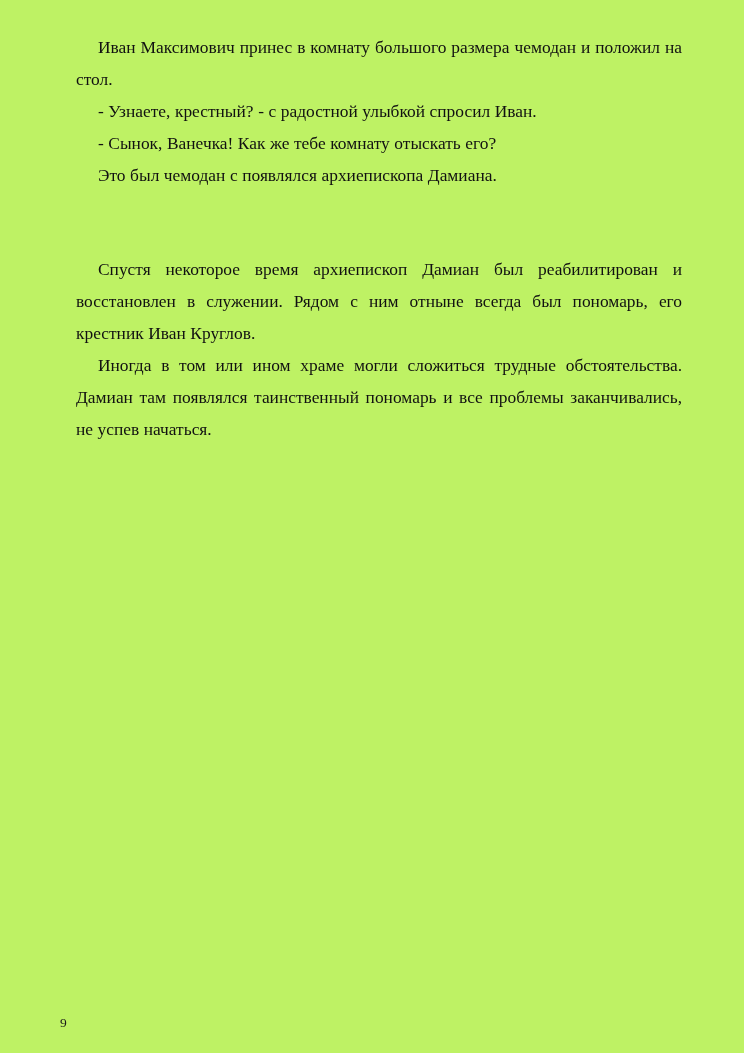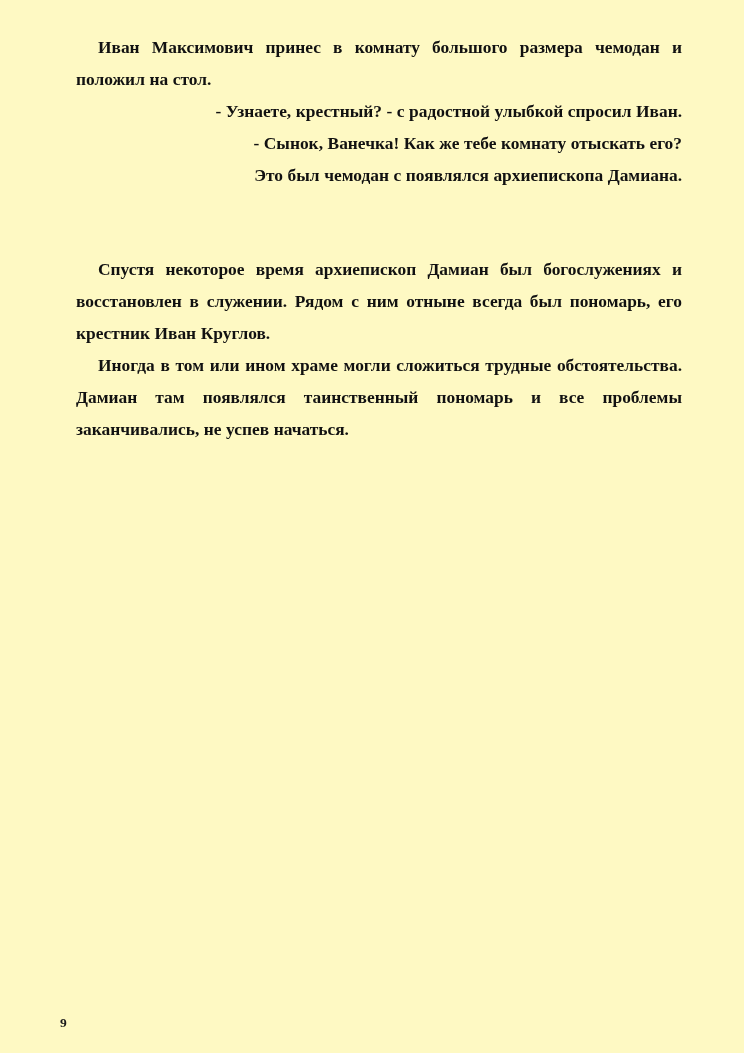--- a/index.html
+++ b/index.html
@@ -14,11 +14,10 @@
     width: 744px;
     height: 1053px;
     margin: 0 auto;
-    background: #fef9c3;
+    background: #bef264;
     overflow: hidden;
     font-family: "Liberation Serif", "DejaVu Serif", serif;
     color: #000000;
-    font-weight: bold;
     -webkit-font-smoothing: none;
   }
 

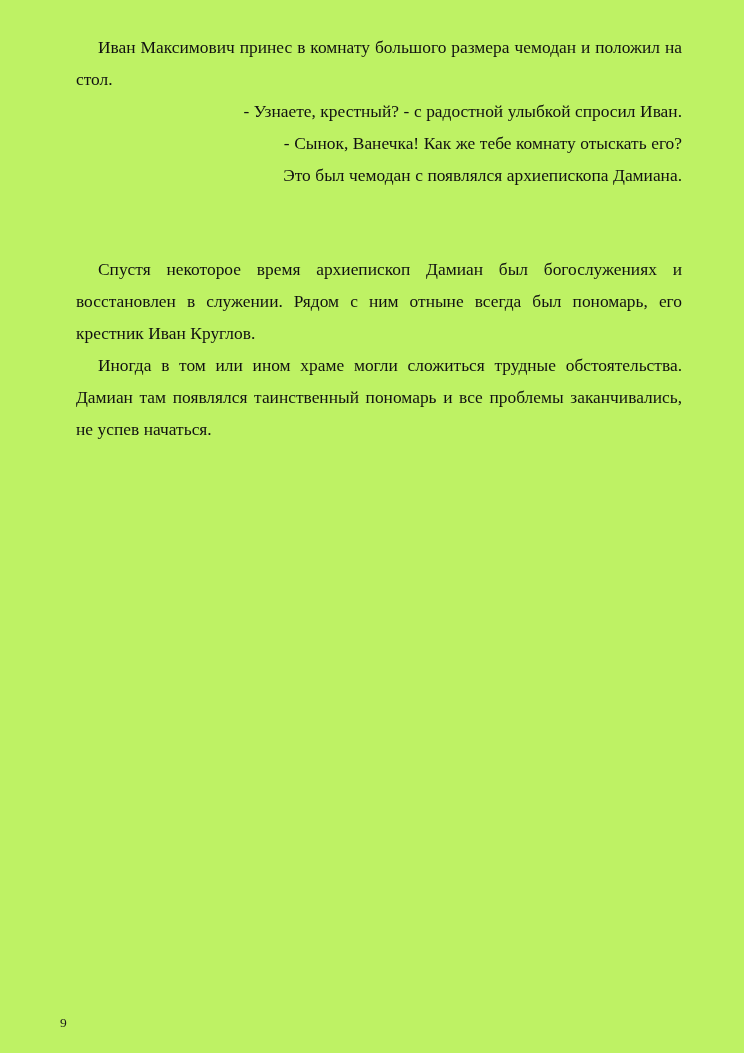--- a/index.html
+++ b/index.html
@@ -47,7 +47,7 @@
   
   p.dialogue {
     text-indent: 22px;
-    text-align: right;
+    text-align: left;
   }
 
   

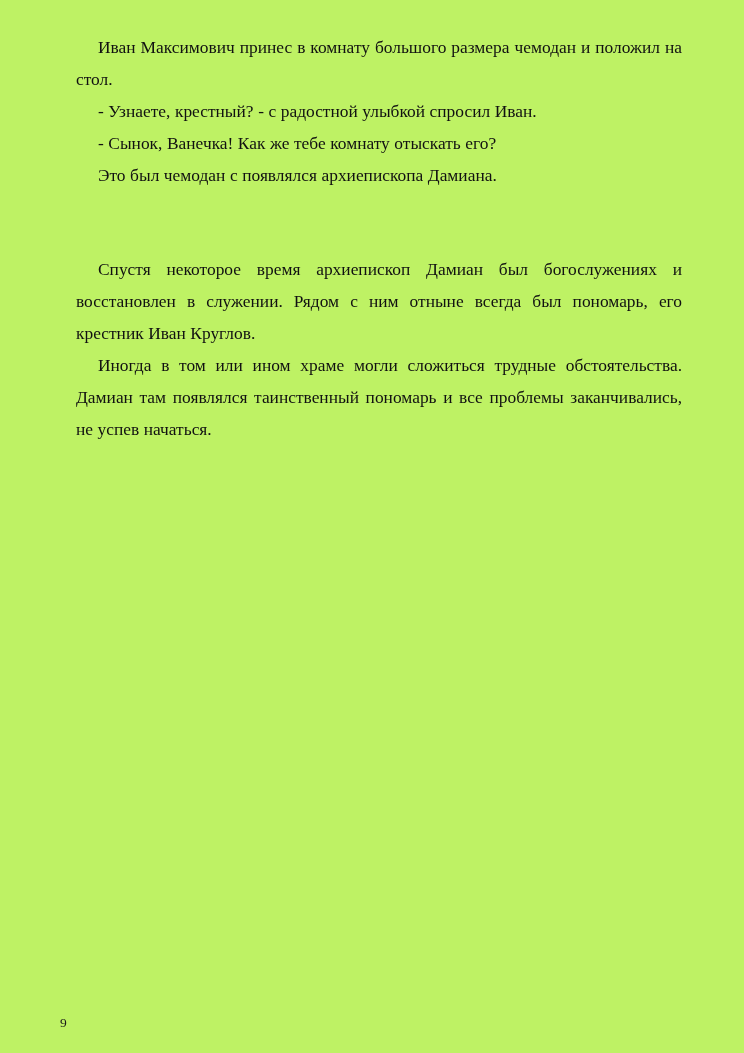--- a/index.html
+++ b/index.html
@@ -83,7 +83,7 @@
 
     <div class="block-gap"></div>
 
-    <p class="para indent">Спустя некоторое время архиепископ Дамиан был богослужениях и восстановлен в служении. Рядом с ним отныне всегда был пономарь, его крестник Иван Круглов.</p>
+    <p class="para indent">Спустя некоторое время архиепископ Дамиан был реабилитирован и восстановлен в служении. Рядом с ним отныне всегда был пономарь, его крестник Иван Круглов.</p>
 
 
     <p class="para indent">Иногда в том или ином храме могли сложиться трудные обстоятельства. Дамиан там появлялся таинственный пономарь и все проблемы заканчивались, не успев начаться.</p>

